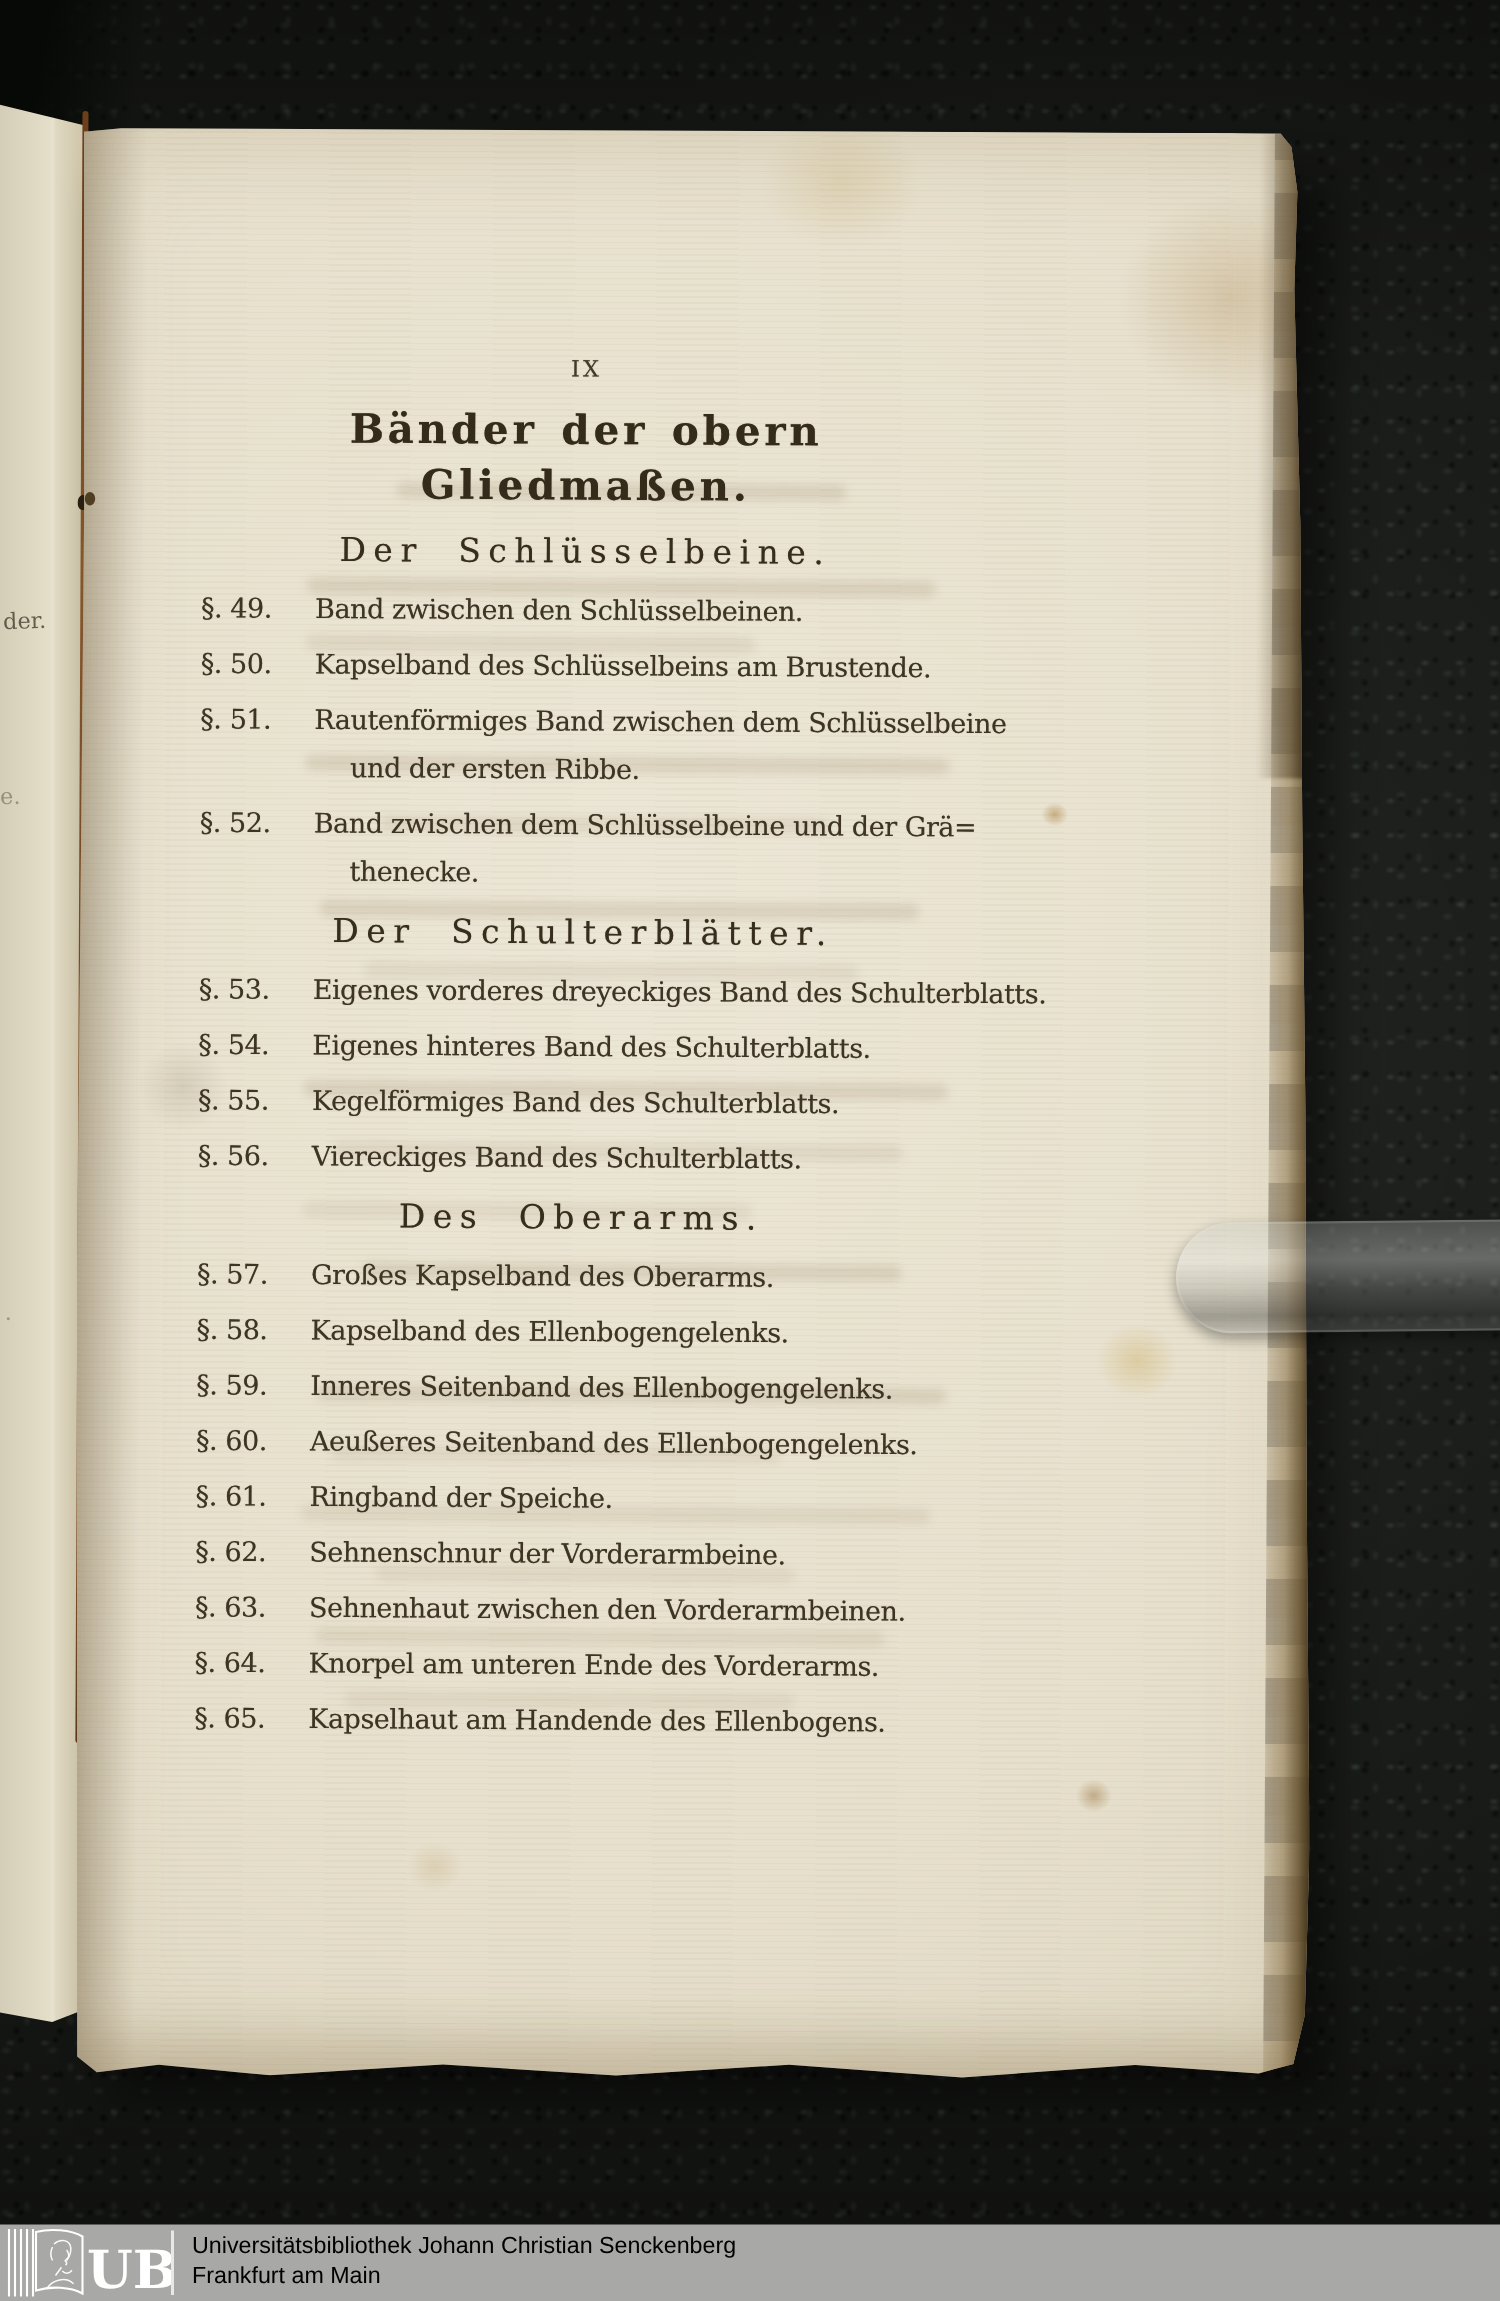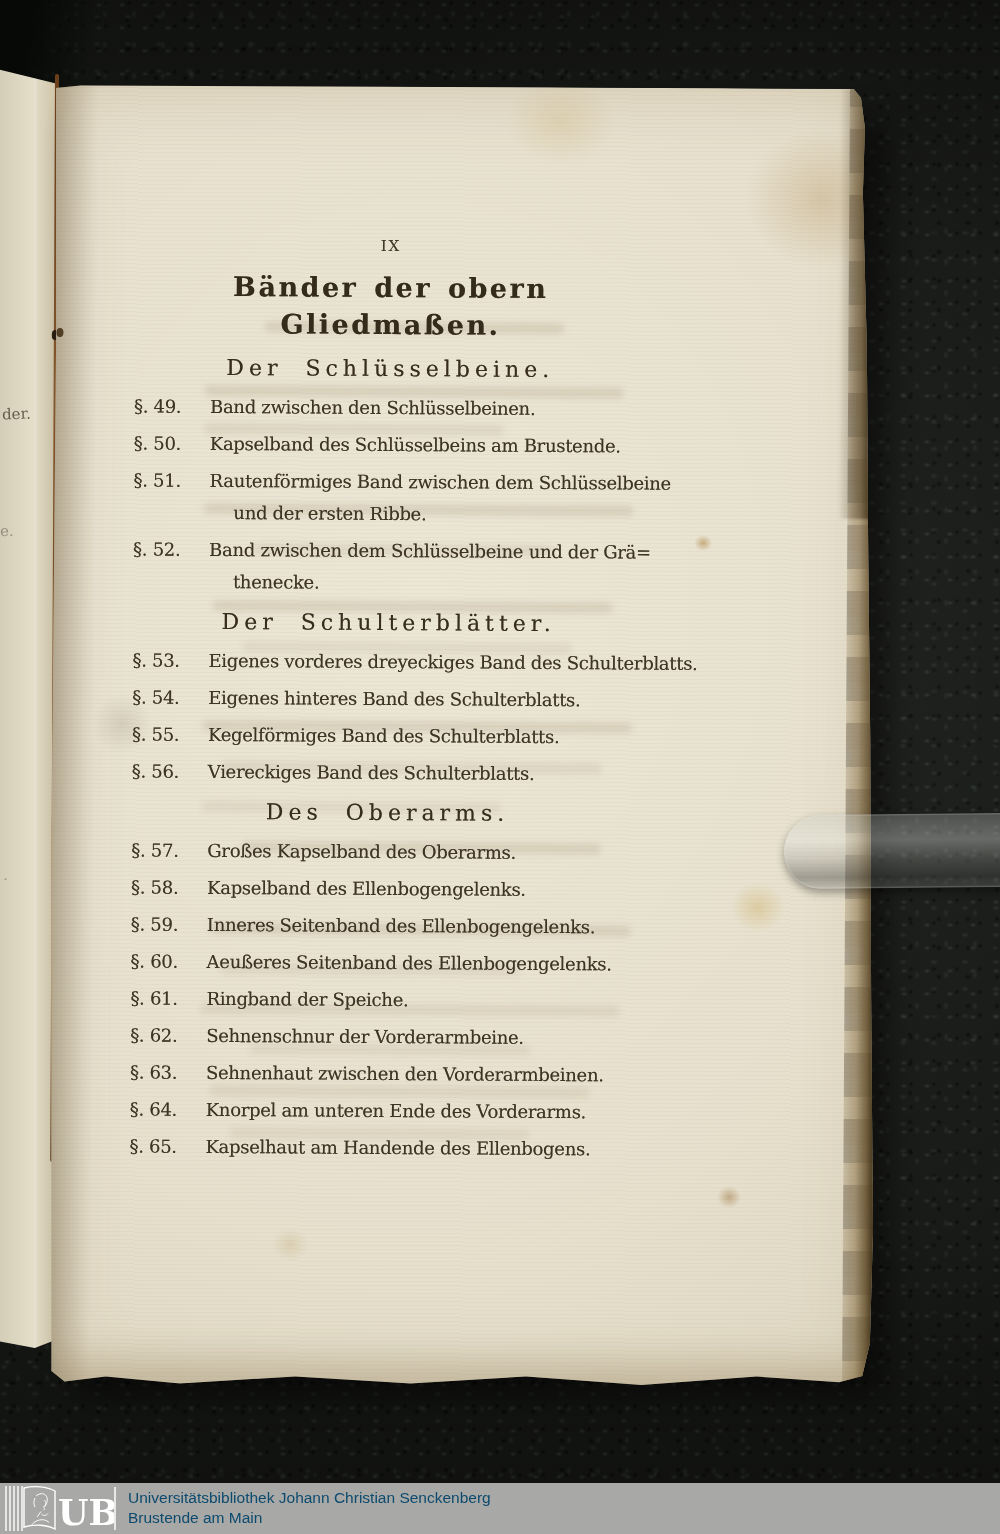--- a/index.html
+++ b/index.html
@@ -90,7 +90,7 @@
   .banner{position:absolute;left:0;bottom:0;width:1000px;height:51px;background:#a8a8a6;}
   .banner .logo{position:absolute;left:4px;top:2px;}
   .banner .sep{position:absolute;left:114px;top:4px;width:2px;height:43px;background:#e8e8e6;}
-  .inst{position:absolute;left:128px;top:5px;color:#0c4a6e;
+  .inst{position:absolute;left:128px;top:5px;color:#000000;
     font-family:"Liberation Sans",sans-serif;font-size:15.5px;line-height:20px;}
 </style>
 </head>

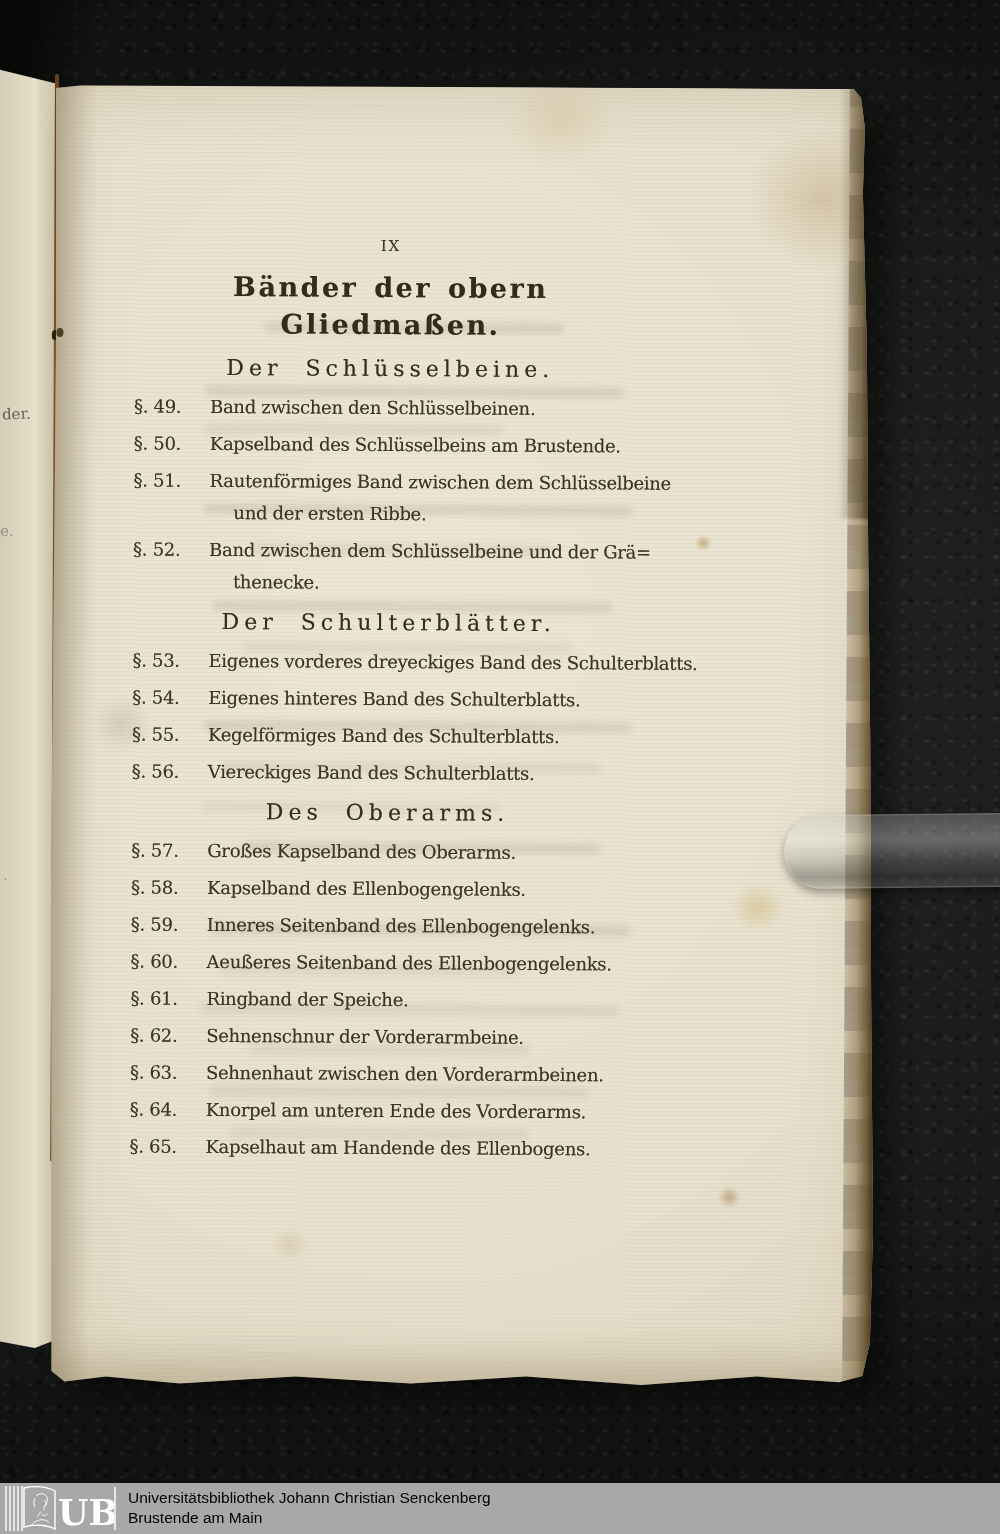--- a/index.html
+++ b/index.html
@@ -289,7 +289,7 @@
     <div class="sep"></div>
     <div class="inst">
       <div>Universitätsbibliothek Johann Christian Senckenberg</div>
-      <div>Brustende am Main</div>
+      <div>Frankfurt am Main</div>
     </div>
   </div>
 

